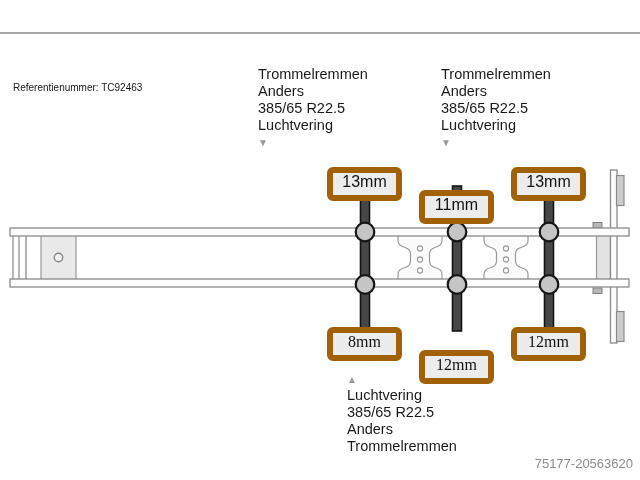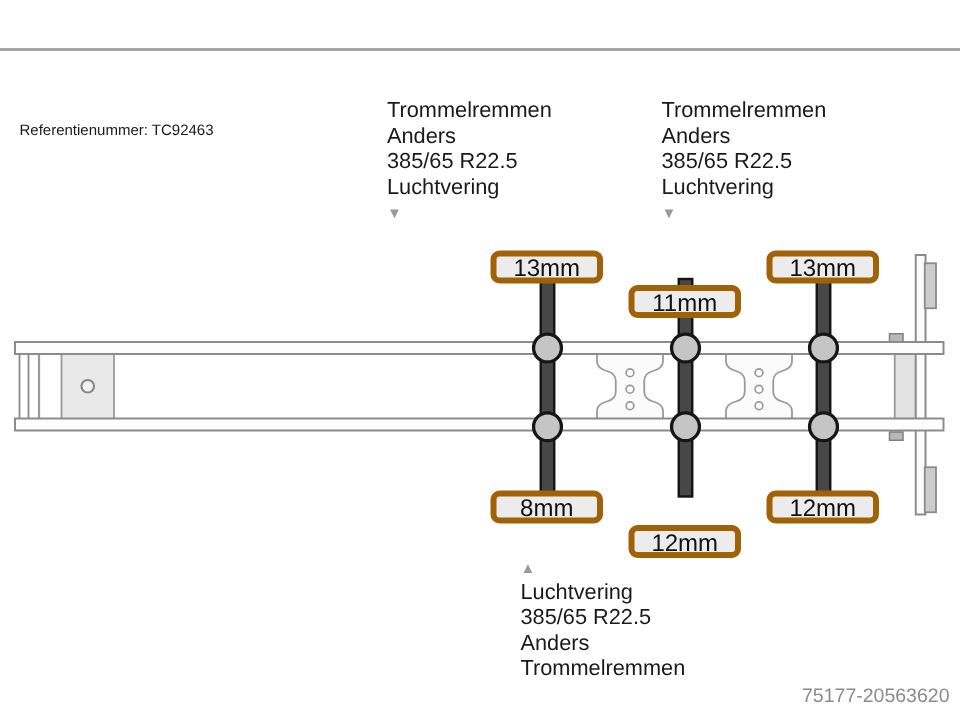--- a/index.html
+++ b/index.html
@@ -28,8 +28,8 @@
   .anno-front .arrow-glyph,.anno-rear .arrow-glyph{margin-top:2px;}
   .anno-middle .arrow-glyph{margin-bottom:1px;}
   .badge{
-    position:absolute;width:75px;height:22px;box-sizing:border-box;
-    border:4px solid #a16207;border-radius:6px;background:#ececec;
+    position:absolute;width:75px;height:34px;box-sizing:border-box;
+    border:6px solid #a16207;border-radius:6px;background:#ececec;
     font-size:16px;line-height:18px;text-align:center;color:#111;
   }
   .row-top{top:167px;}

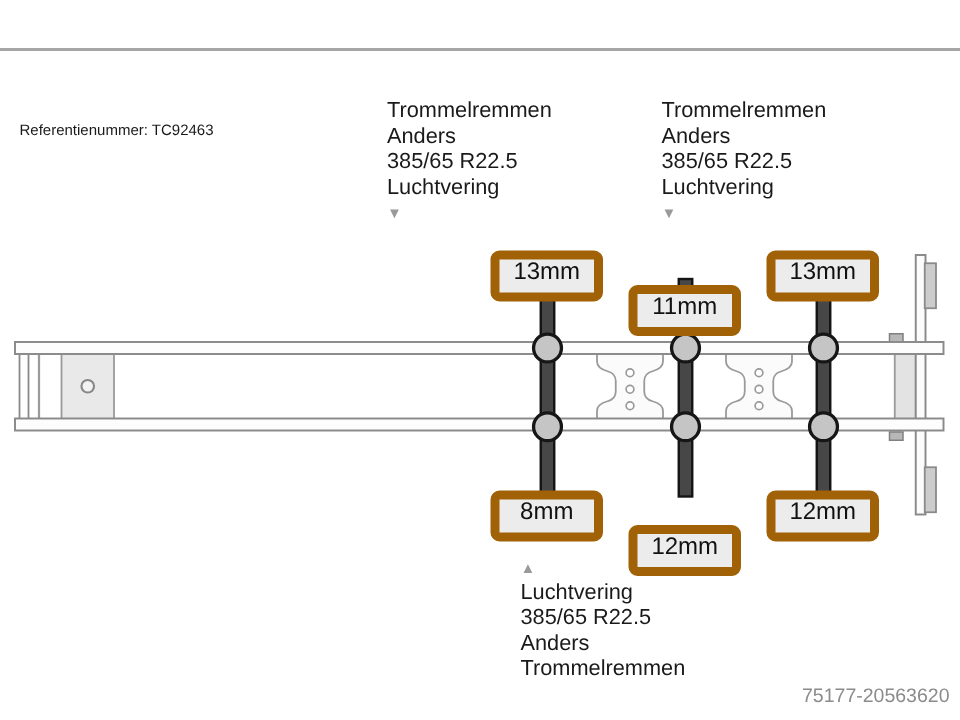--- a/index.html
+++ b/index.html
@@ -33,7 +33,7 @@
     font-size:16px;line-height:18px;text-align:center;color:#111;
   }
   .row-top{top:167px;}
-  .row-bottom{top:327px;}
+  .row-bottom{top:327px;font-family:Liberation Serif, serif;}
   .a1{left:327px;} .a2{left:419px;margin-top:23px;} .a3{left:511px;}
   .listing-id{
     position:absolute;right:7px;top:456px;font-size:13px;color:#8c8c8c;margin-left:44px;

